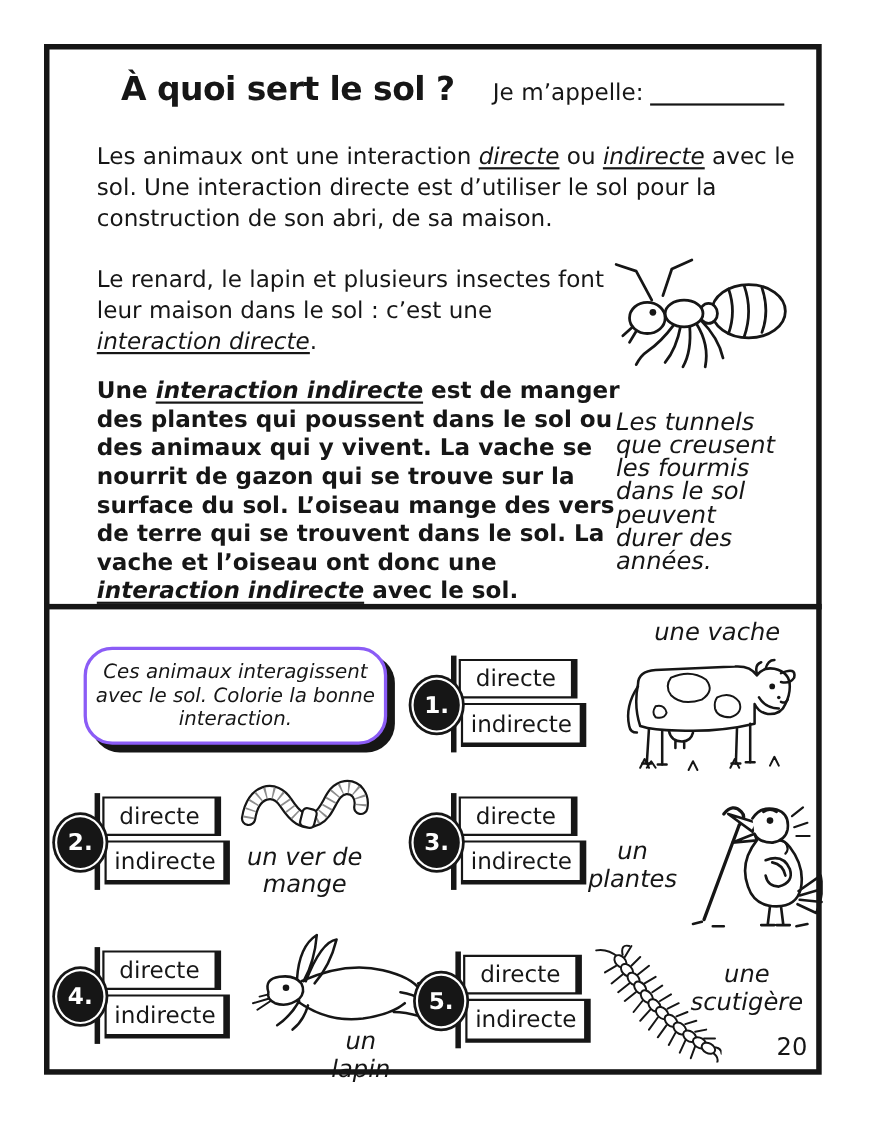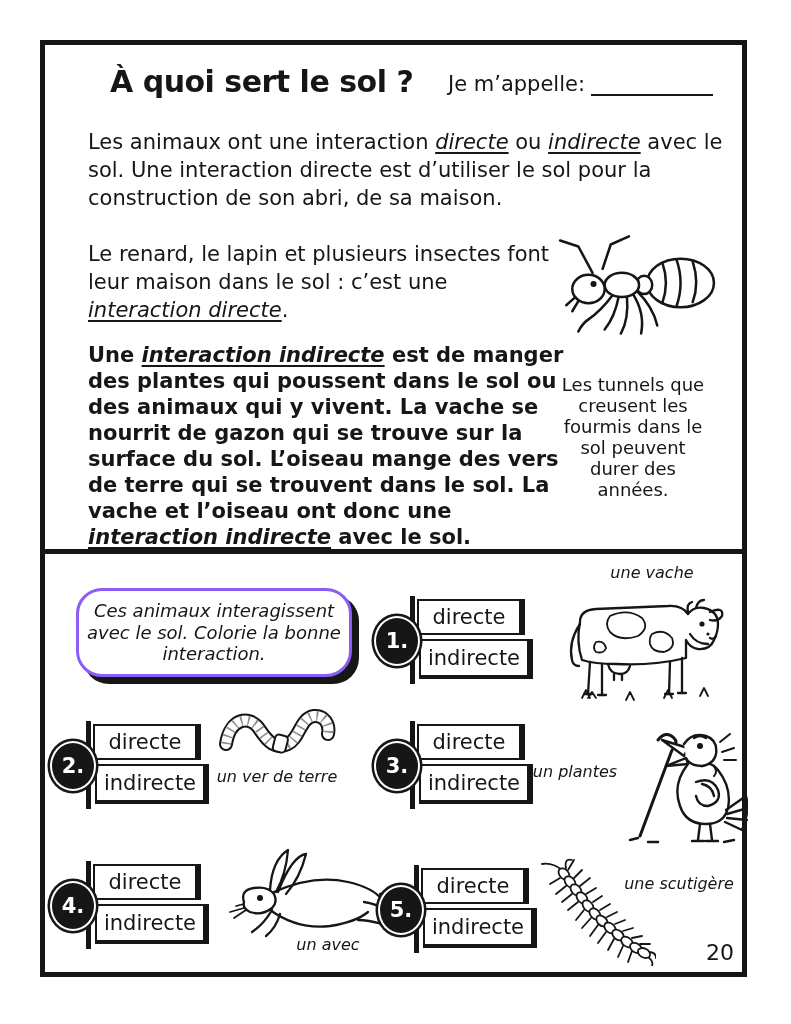--- a/index.html
+++ b/index.html
@@ -18,8 +18,8 @@
   .p3{left:88px;top:342px;width:500px;line-height:26px;font-weight:bold;}
   .em{font-style:italic;text-decoration:underline;text-underline-offset:3px;}
   .ant-art{position:absolute;left:548px;top:232px;width:170px;height:112px;}
-  .ant-caption{position:absolute;left:560px;top:374px;width:146px;text-align:center;
-               font-size:18px;line-height:21px;}
+  .ant-caption{position:absolute;left:560px;top:374px;width:146px;text-align:left;
+               font-style:italic;font-size:22px;line-height:21px;}
   .bubble{position:absolute;left:76px;top:588px;width:258px;padding:9px 6px;
           border:3px solid #8b5cf6;border-radius:26px;background:#fff;
           box-shadow:7px 7px 0 #161616;text-align:center;font-style:italic;font-size:18px;line-height:21.5px;}

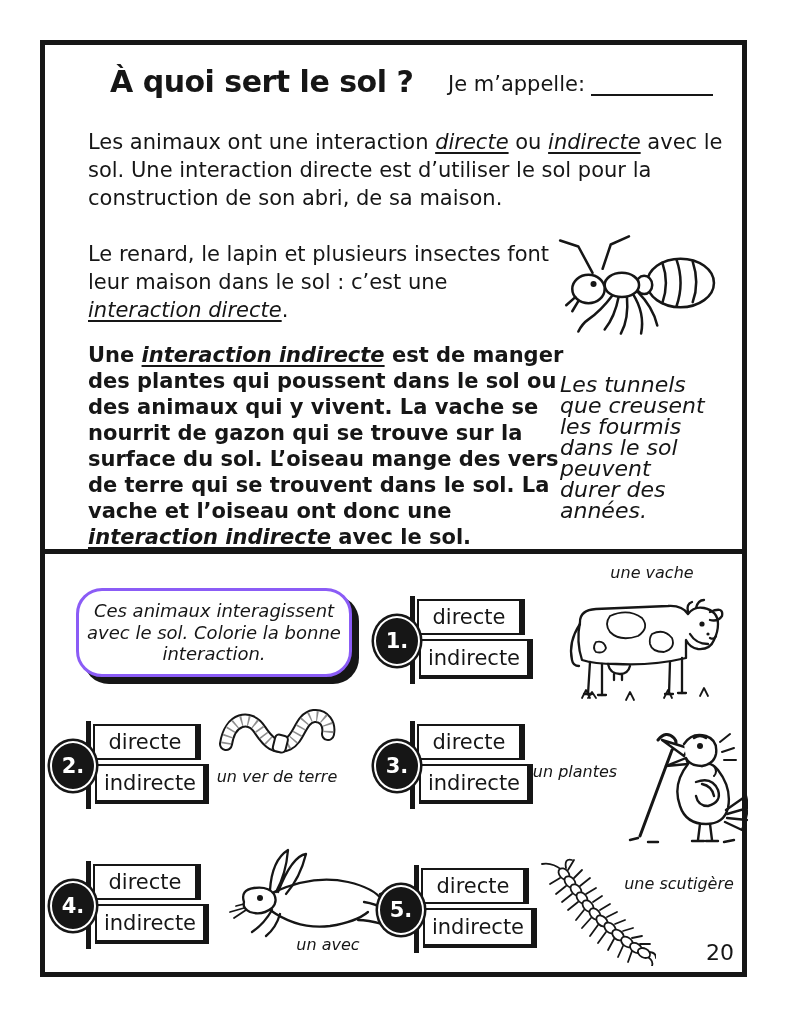--- a/index.html
+++ b/index.html
@@ -33,7 +33,7 @@
        background:#161616;color:#fff;border:2.5px solid #fff;box-shadow:0 0 0 2.5px #161616;
        display:flex;align-items:center;justify-content:center;font-size:21px;font-weight:bold;}
   .art{position:absolute;}
-  .animal-label{position:absolute;font-style:italic;font-size:16px;text-align:center;}
+  .animal-label{position:absolute;font-style:italic;font-size:22px;text-align:center;}
   .page-num{position:absolute;left:690px;top:940px;width:44px;text-align:right;font-size:22px;}
   svg{display:block;width:100%;height:100%;}
 </style>

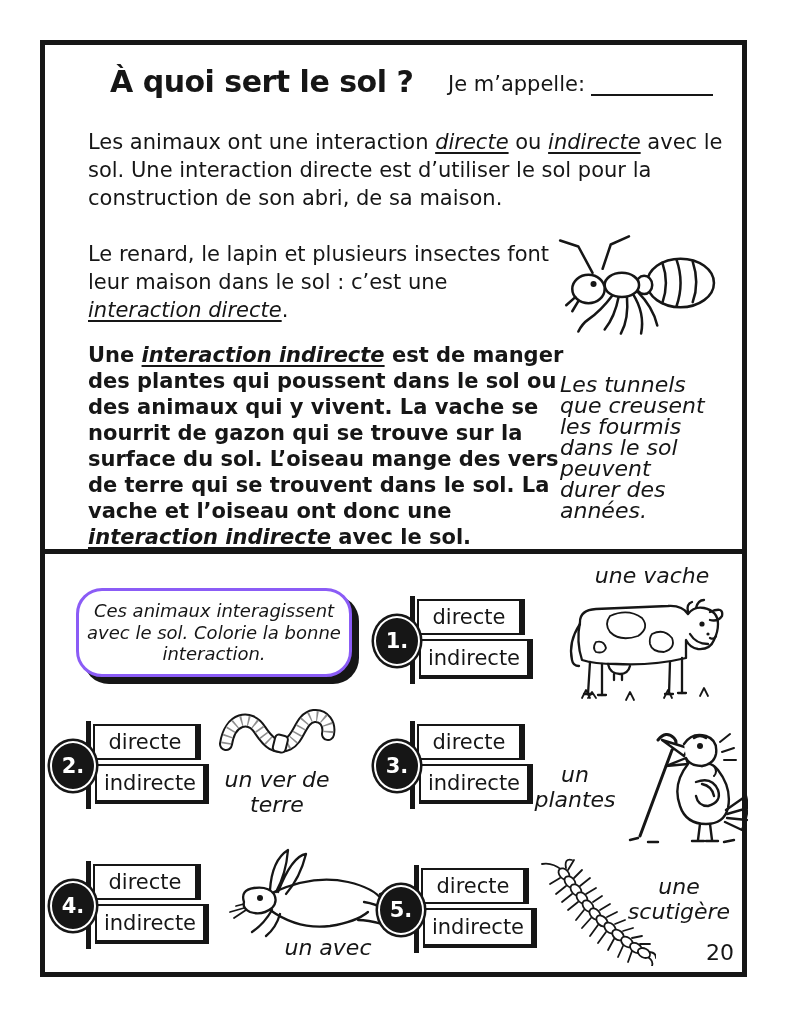--- a/index.html
+++ b/index.html
@@ -117,7 +117,7 @@
       <rect x="56" y="33" width="13" height="17" rx="4" transform="rotate(14 62 41)" fill="#fff" stroke="#161616" stroke-width="2"></rect>
     </svg>
   </div>
-  <div class="animal-label" style="left:202px;top:767px;width:150px">un ver de terre</div>
+  <div class="animal-label" style="left:202px;top:767px;width:150px">un ver de mange</div>
 
   <div class="choice" style="left:390px;top:724px">
     <div class="vbar"></div>

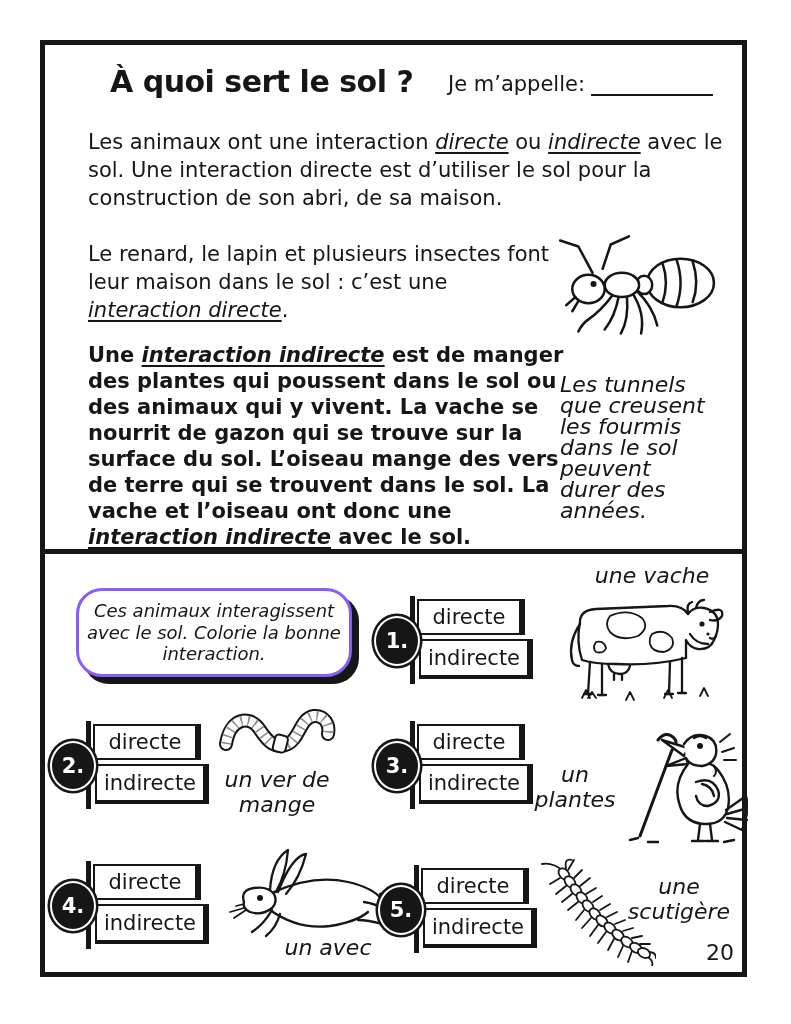--- a/index.html
+++ b/index.html
@@ -165,7 +165,7 @@
       </g>
     </svg>
   </div>
-  <div class="animal-label" style="left:284px;top:935px;width:88px">un avec</div>
+  <div class="animal-label" style="left:284px;top:935px;width:88px">un lapin</div>
 
   <div class="choice" style="left:394px;top:868px">
     <div class="vbar"></div>

